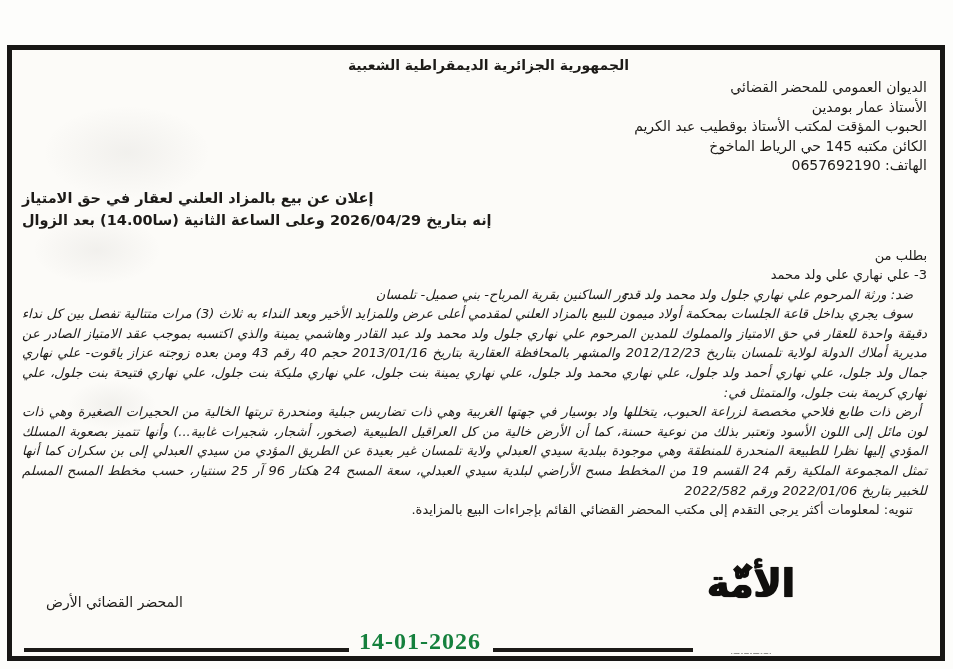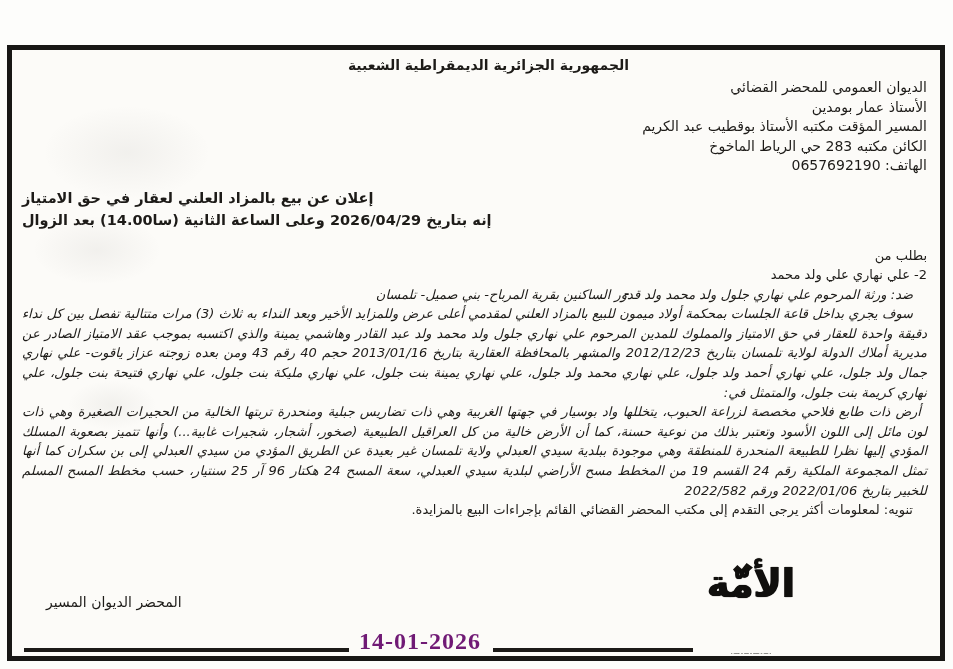--- a/index.html
+++ b/index.html
@@ -55,7 +55,7 @@
       <div class="office">
         <div>الديوان العمومي للمحضر القضائي</div>
         <div>الأستاذ عمار بومدين</div>
-        <div>المسير المؤقت مكتبه الأستاذ بوقطيب عبد الكريم</div>
+        <div>الحبوب المؤقت لمكتب الأستاذ بوقطيب عبد الكريم</div>
         <div>الكائن مكتبه 283 حي الرياط الماخوخ</div>
         <div>الهاتف: 0657692190</div>
       </div>

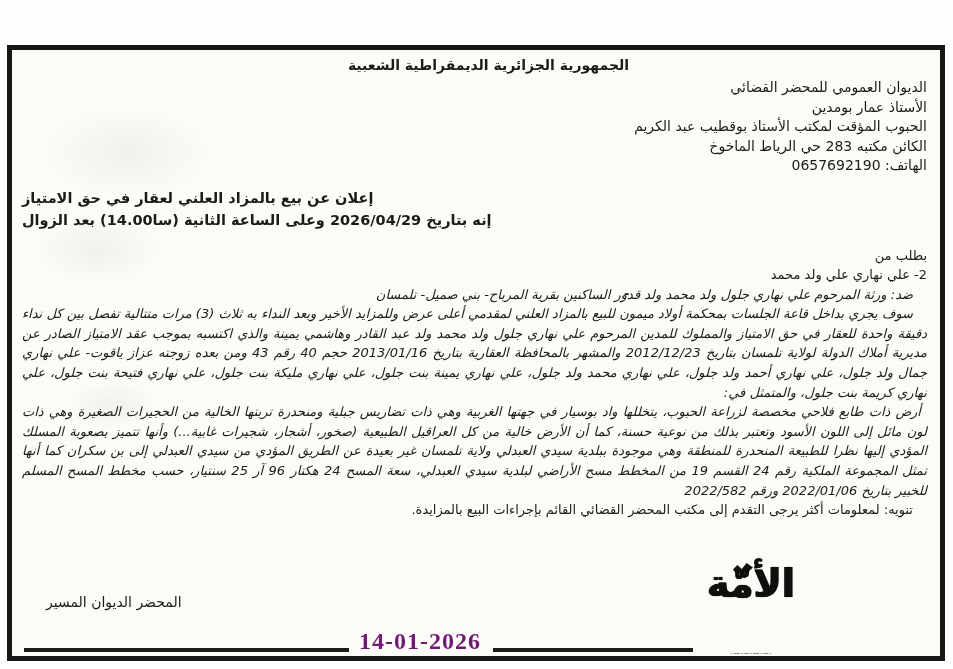--- a/index.html
+++ b/index.html
@@ -56,7 +56,7 @@
         <div>الديوان العمومي للمحضر القضائي</div>
         <div>الأستاذ عمار بومدين</div>
         <div>الحبوب المؤقت لمكتب الأستاذ بوقطيب عبد الكريم</div>
-        <div>الكائن مكتبه 283 حي الرياط الماخوخ</div>
+        <div>الكائن مكتبه 145 حي الرياط الماخوخ</div>
         <div>الهاتف: 0657692190</div>
       </div>
 

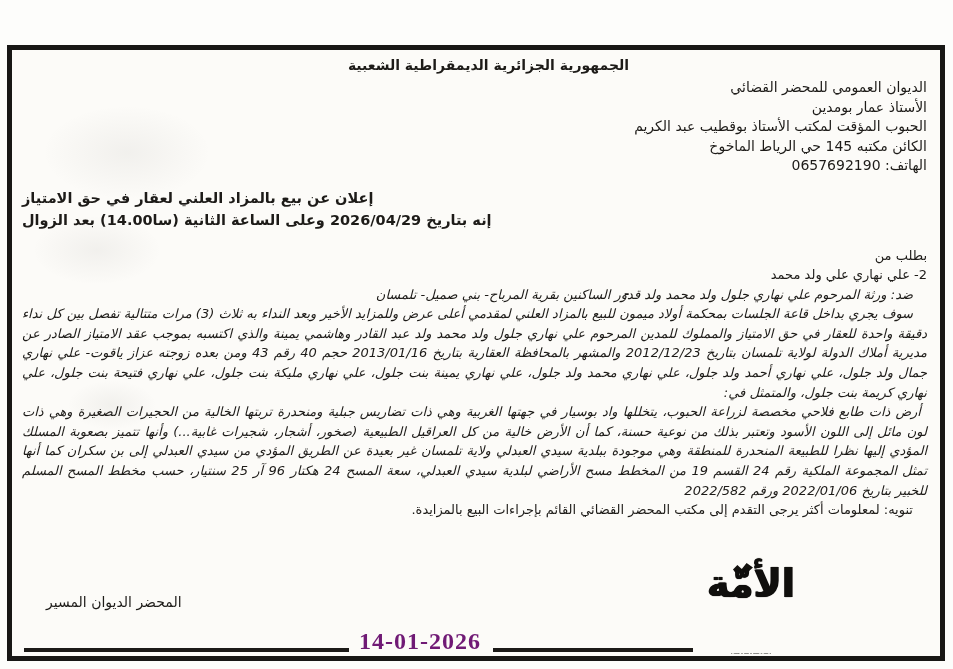--- a/index.html
+++ b/index.html
@@ -67,7 +67,7 @@
 
       <div class="body">
         <div>بطلب من</div>
-        <div>2- علي نهاري علي ولد محمد</div>
+        <div>3- علي نهاري علي ولد محمد</div>
         <p class="ind1">ضد: ورثة المرحوم علي نهاري جلول ولد محمد ولد قدور الساكنين بقرية المرباح- بني صميل- تلمسان</p>
         <p class="just ind1">سوف يجري بداخل قاعة الجلسات بمحكمة أولاد ميمون للبيع بالمزاد العلني لمقدمي أعلى عرض وللمزايد الأخير وبعد النداء به ثلاث (3) مرات متتالية تفصل بين كل نداء دقيقة واحدة للعقار في حق الامتياز والمملوك للمدين المرحوم علي نهاري جلول ولد محمد ولد عبد القادر وهاشمي يمينة والذي اكتسبه بموجب عقد الامتياز الصادر عن مديرية أملاك الدولة لولاية تلمسان بتاريخ 2012/12/23 والمشهر بالمحافظة العقارية بتاريخ 2013/01/16 حجم 40 رقم 43 ومن بعده زوجته عزاز ياقوت- علي نهاري جمال ولد جلول، علي نهاري أحمد ولد جلول، علي نهاري محمد ولد جلول، علي نهاري يمينة بنت جلول، علي نهاري مليكة بنت جلول، علي نهاري فتيحة بنت جلول، علي نهاري كريمة بنت جلول، والمتمثل في:</p>
         <p class="just ind2">أرض ذات طابع فلاحي مخصصة لزراعة الحبوب، يتخللها واد بوسيار في جهتها الغربية وهي ذات تضاريس جبلية ومنحدرة تربتها الخالية من الحجيرات الصغيرة وهي ذات لون مائل إلى اللون الأسود وتعتبر بذلك من نوعية حسنة، كما أن الأرض خالية من كل العراقيل الطبيعية (صخور، أشجار، شجيرات غابية...) وأنها تتميز بصعوبة المسلك المؤدي إليها نظرا للطبيعة المنحدرة للمنطقة وهي موجودة ببلدية سيدي العبدلي ولاية تلمسان غير بعيدة عن الطريق المؤدي من سيدي العبدلي إلى بن سكران كما أنها تمثل المجموعة الملكية رقم 24 القسم 19 من المخطط مسح الأراضي لبلدية سيدي العبدلي، سعة المسح 24 هكتار 96 آر 25 سنتيار، حسب مخطط المسح المسلم للخبير بتاريخ 2022/01/06 ورقم 2022/582</p>

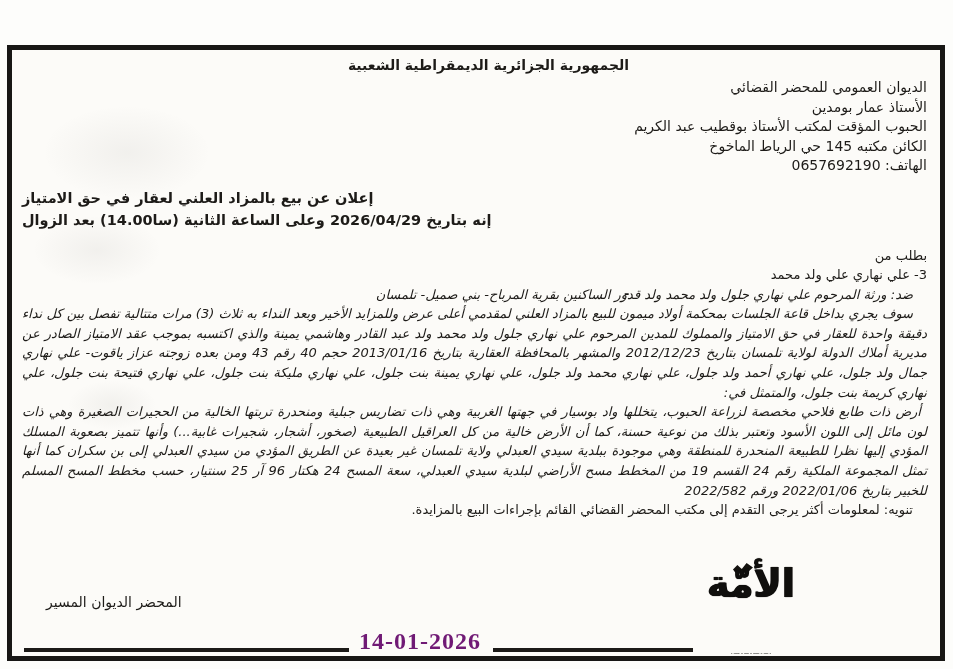--- a/index.html
+++ b/index.html
@@ -74,7 +74,7 @@
         <div class="notice">تنويه: لمعلومات أكثر يرجى التقدم إلى مكتب المحضر القضائي القائم بإجراءات البيع بالمزايدة.</div>
       </div>
 
-      <div class="signature">المحضر الديوان المسير</div>
+      <div class="signature">المحضر القضائي الأرض</div>
 
       <div class="footer" dir="ltr">
         <div class="rule r1"></div>

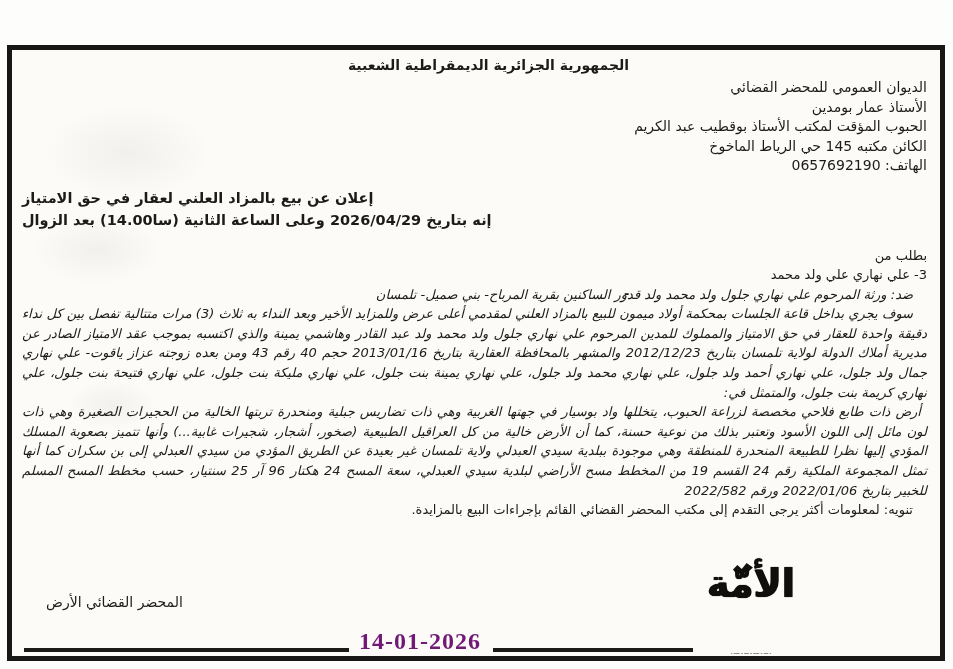--- a/index.html
+++ b/index.html
@@ -25,7 +25,7 @@
   .r1{flex:0 0 325px;}
   .r2{flex:0 0 200px;margin-left:8px;}
   .fdate{margin:0 4px 0 10px;direction:ltr;font-family:"Liberation Serif",serif;
-         font-weight:bold;font-size:24px;letter-spacing:1px;color:#701a75;}
+         font-weight:bold;font-size:24px;letter-spacing:1px;color:#15803d;}
   .logo{margin-left:10px;display:flex;flex-direction:column;align-items:center;
         position:relative;padding:0 4px;gap:47px;}
   .logo-text{font-size:38px;line-height:38px;font-weight:bold;color:#100f0d;

